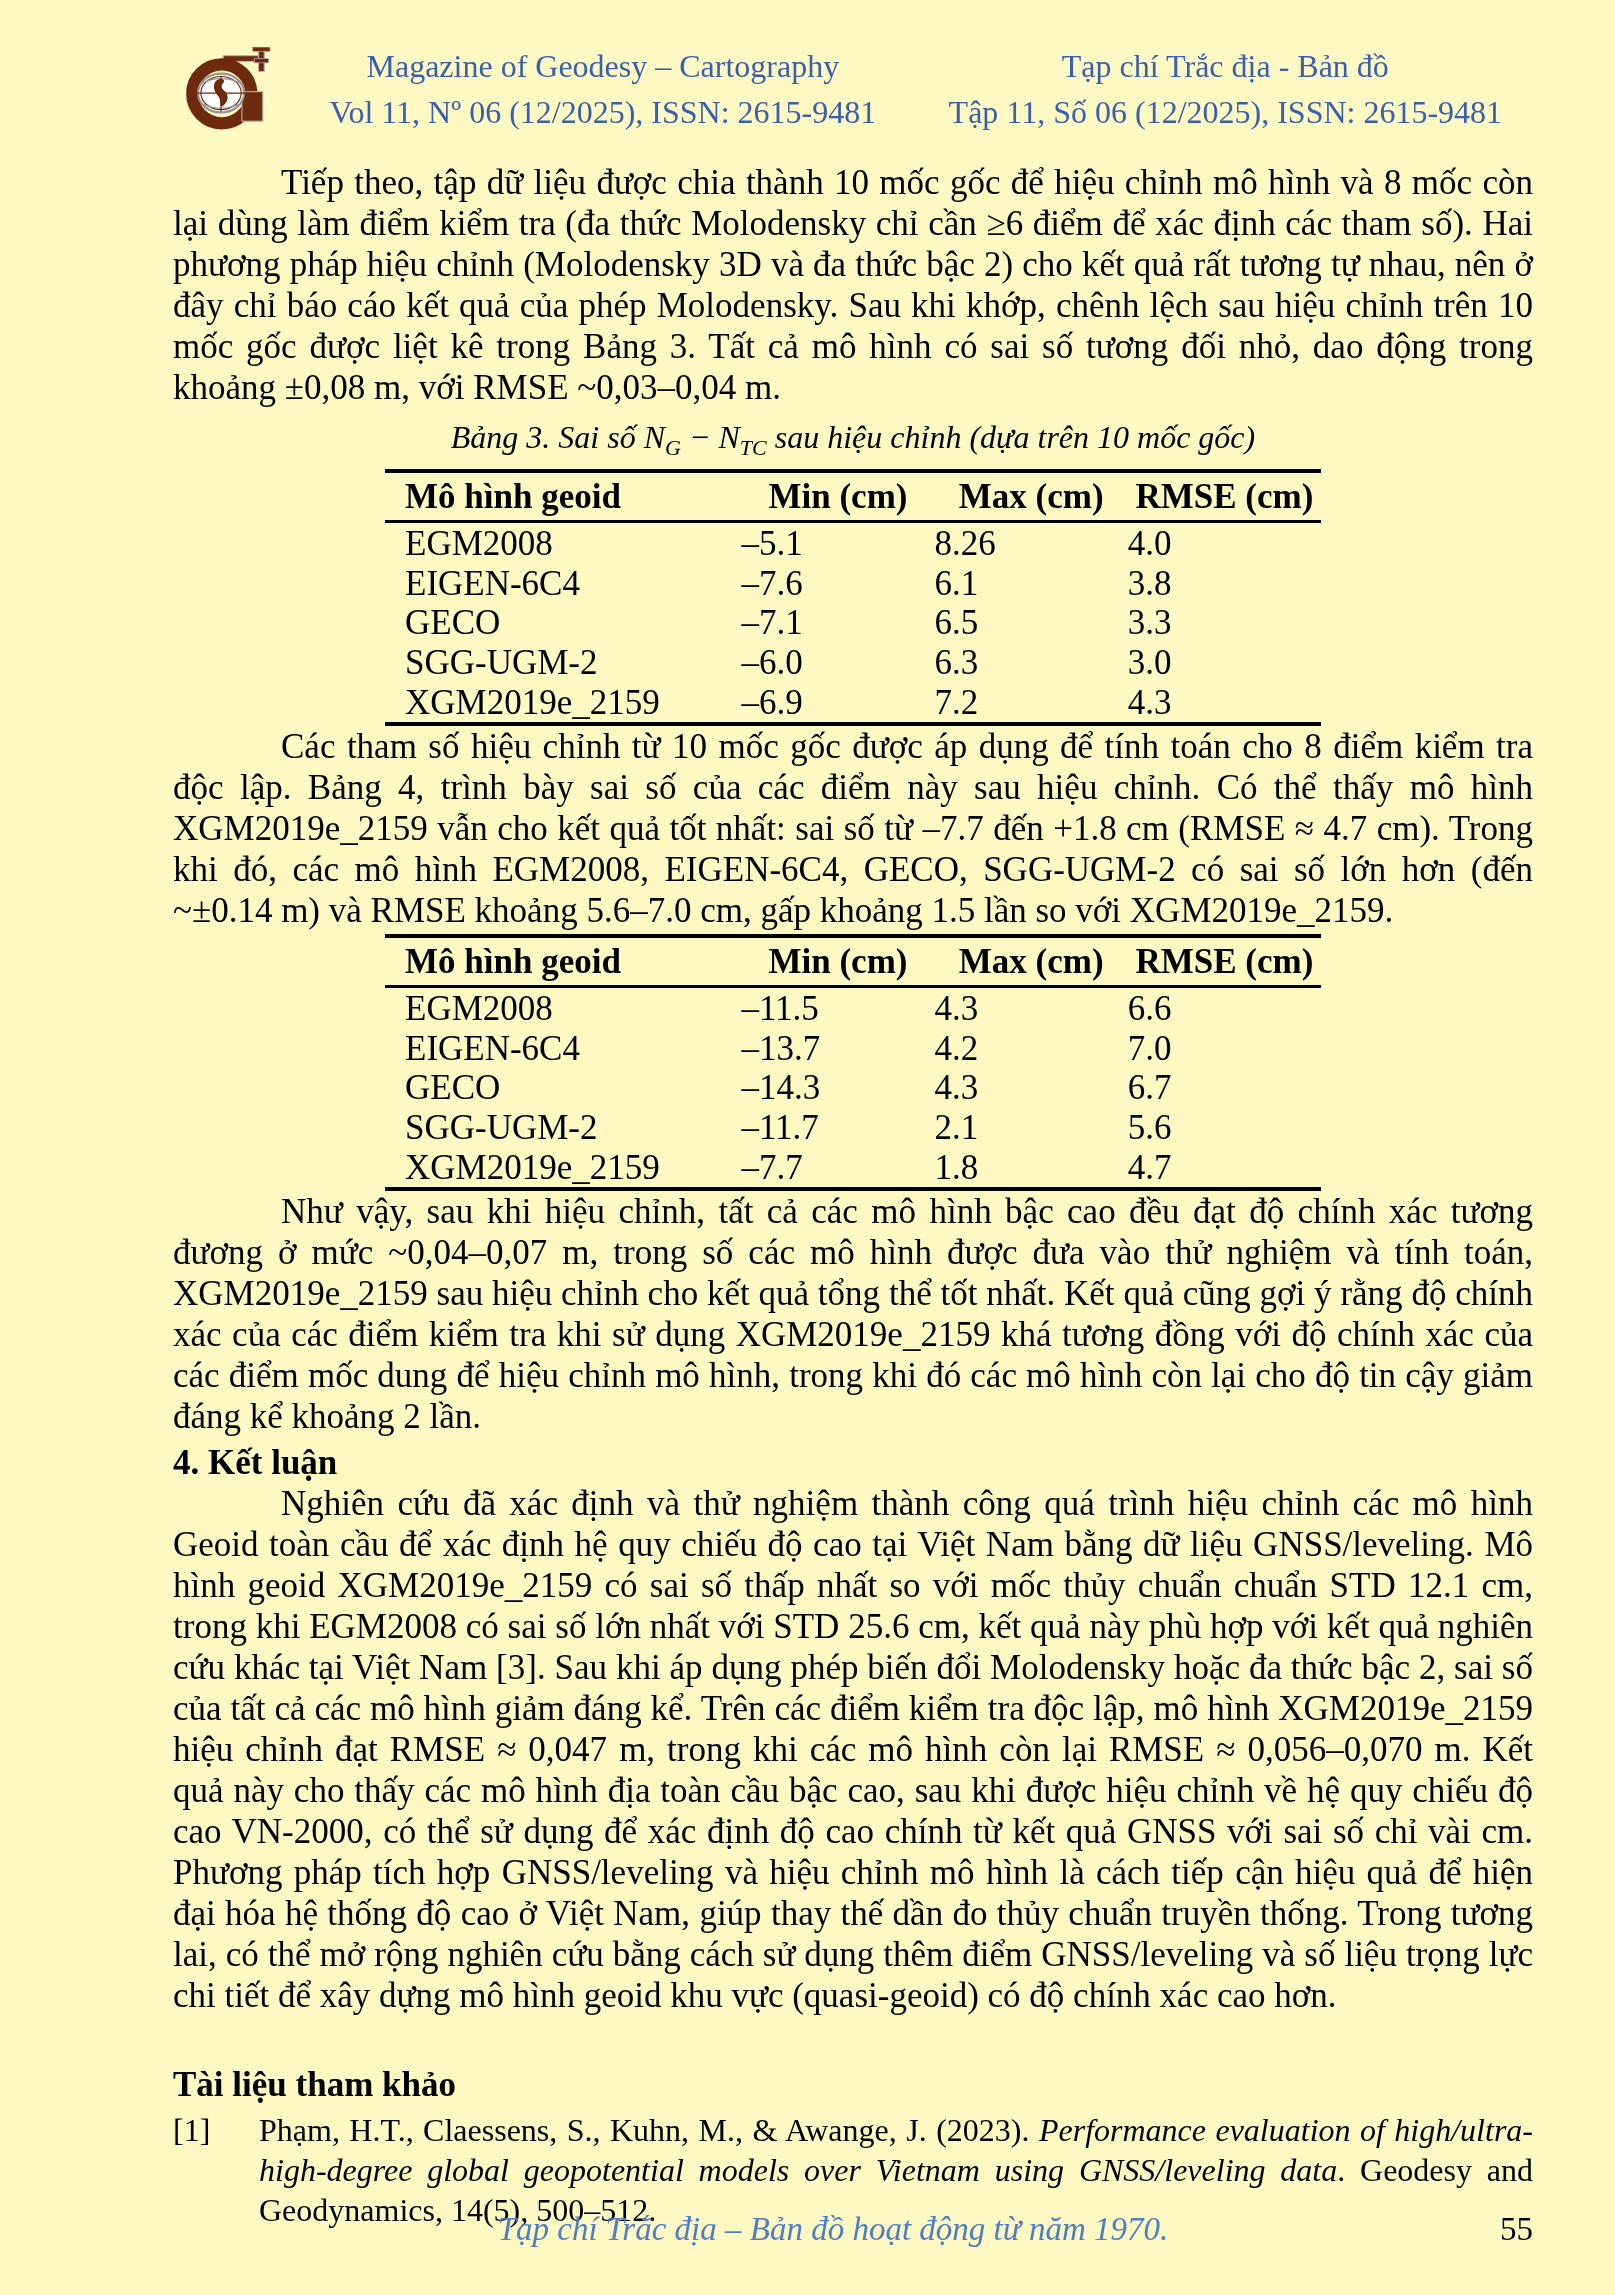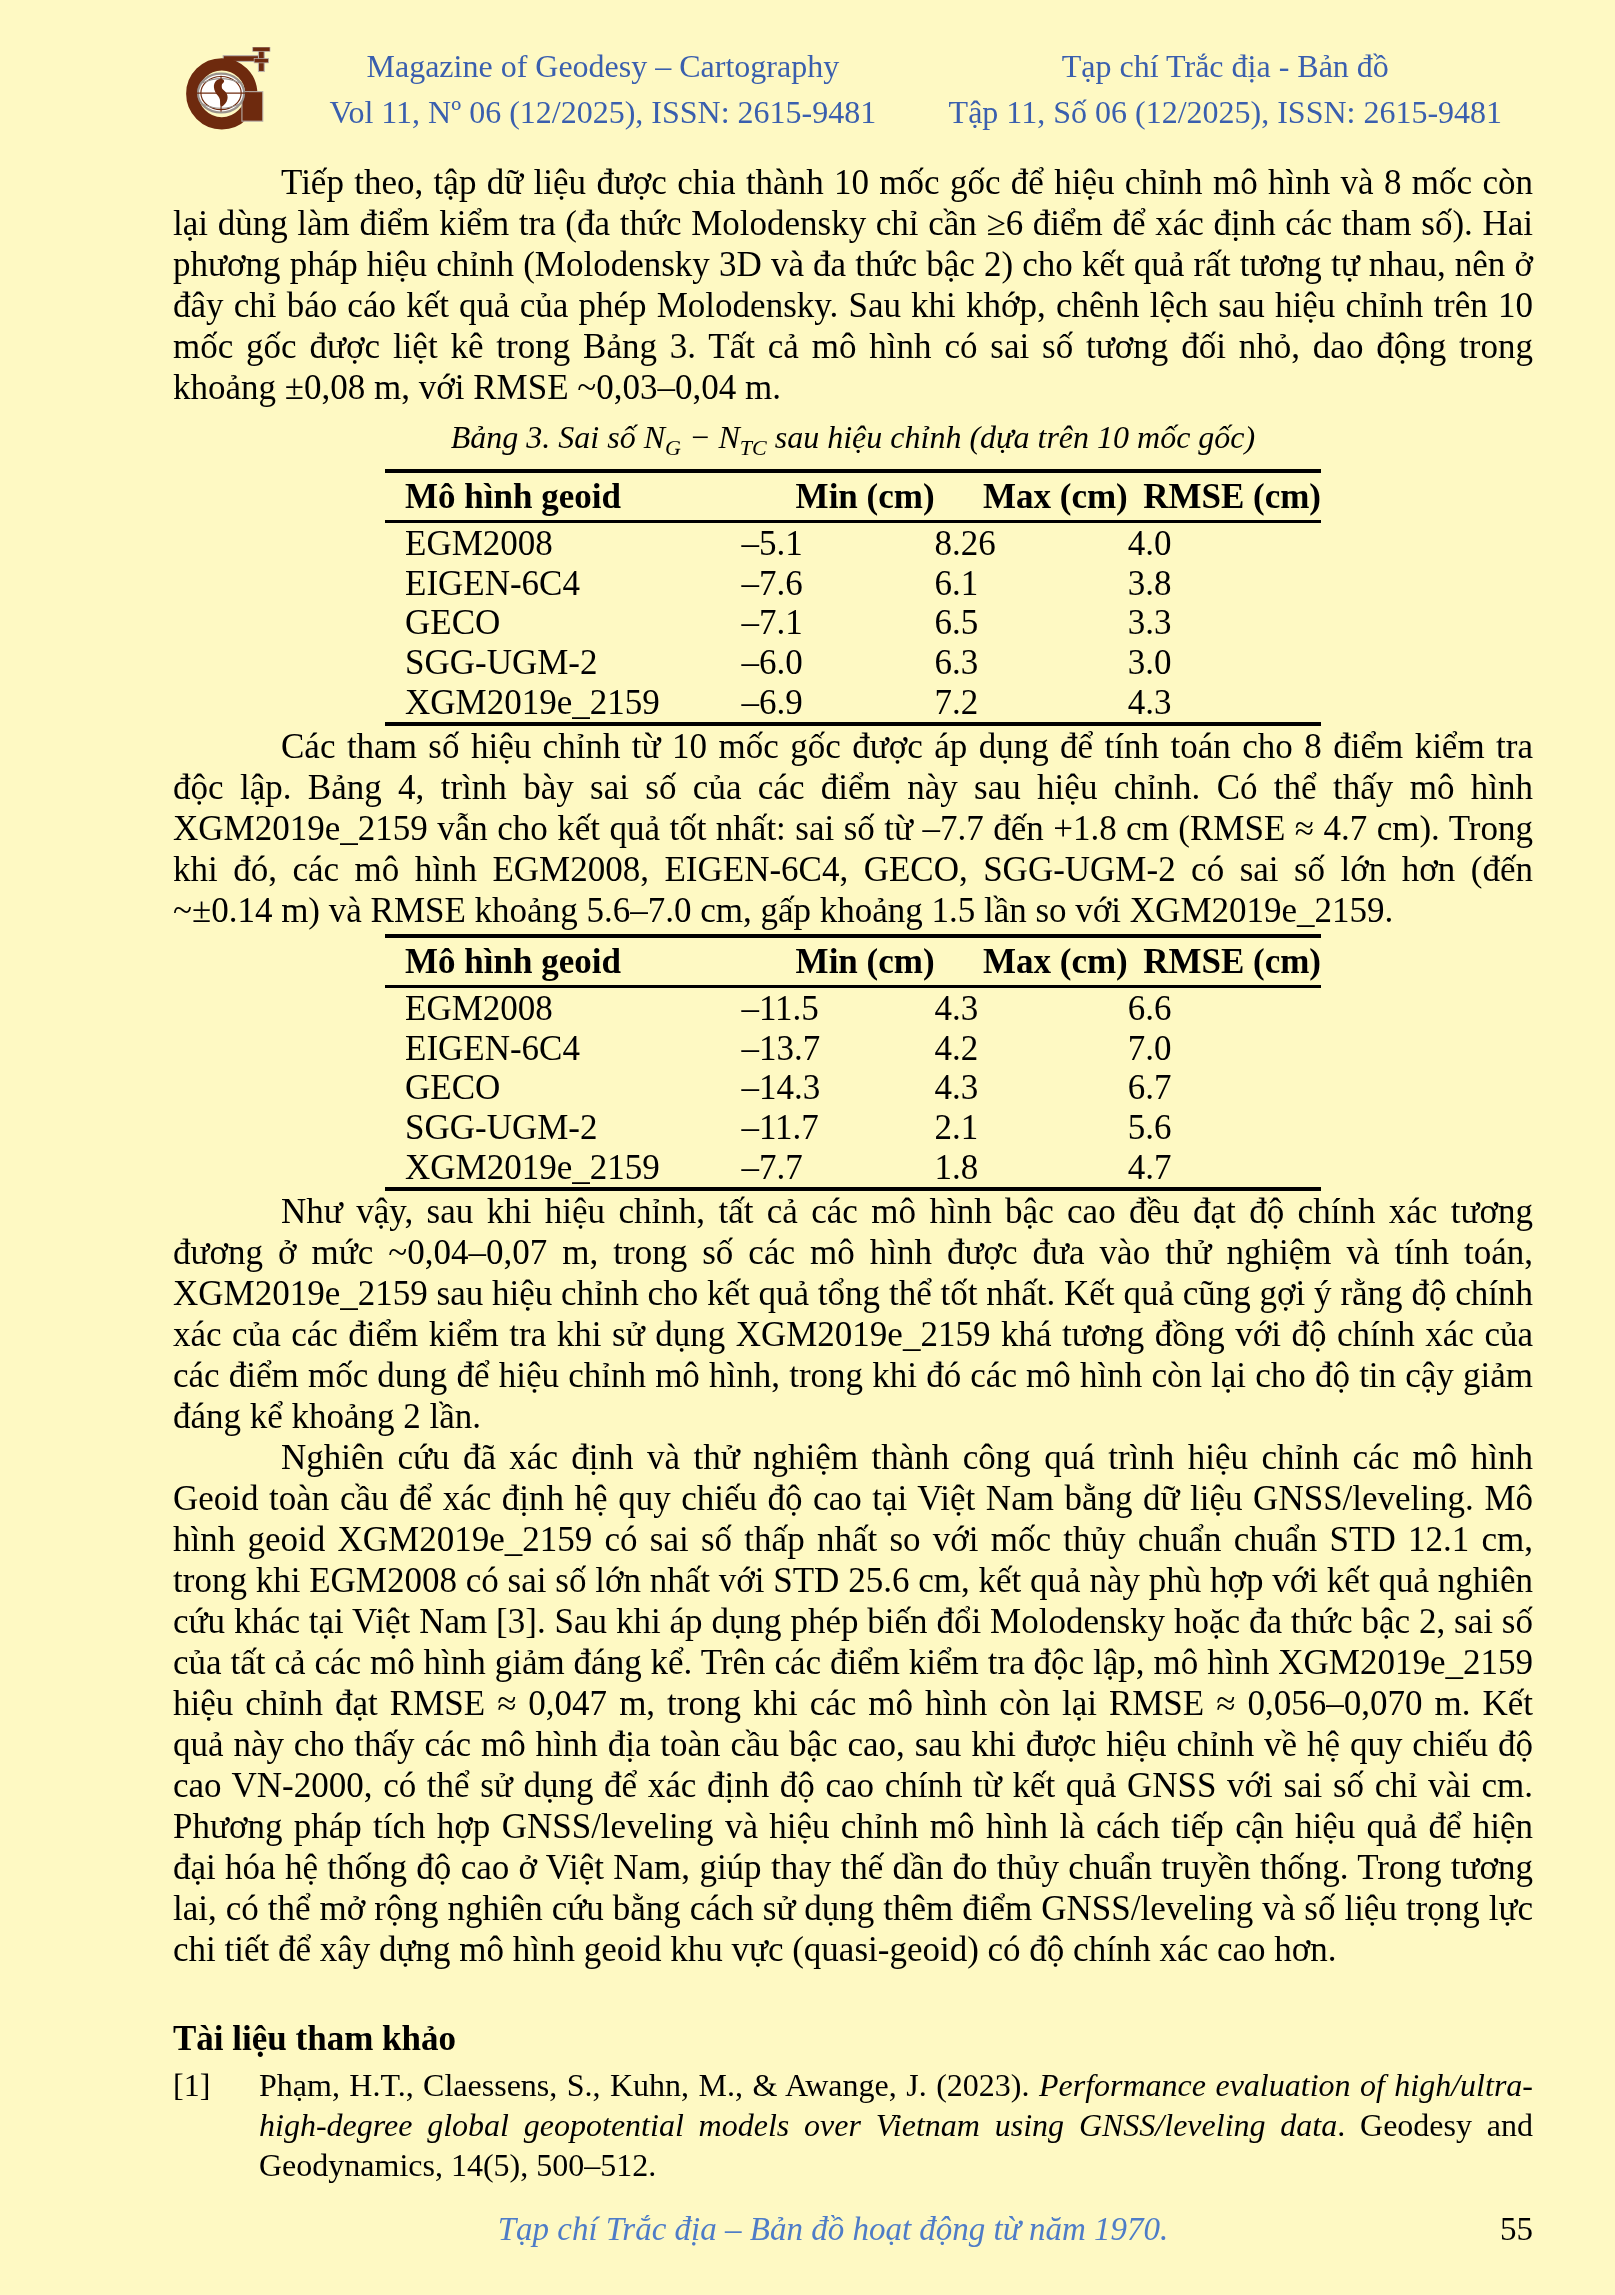--- a/index.html
+++ b/index.html
@@ -36,7 +36,7 @@
     border-top:4.3px solid #000;border-bottom:4.3px solid #000;
   }
   table.geoid th{
-    font-weight:bold;text-align:right;padding:4.3px 0 5.8px 0;
+    font-weight:bold;text-align:center;padding:4.3px 0 5.8px 0;
     border-bottom:3.6px solid #000;line-height:37px;
   }
   table.geoid th.c1, table.geoid td.c1{text-align:left;padding-left:20px;width:38%;}

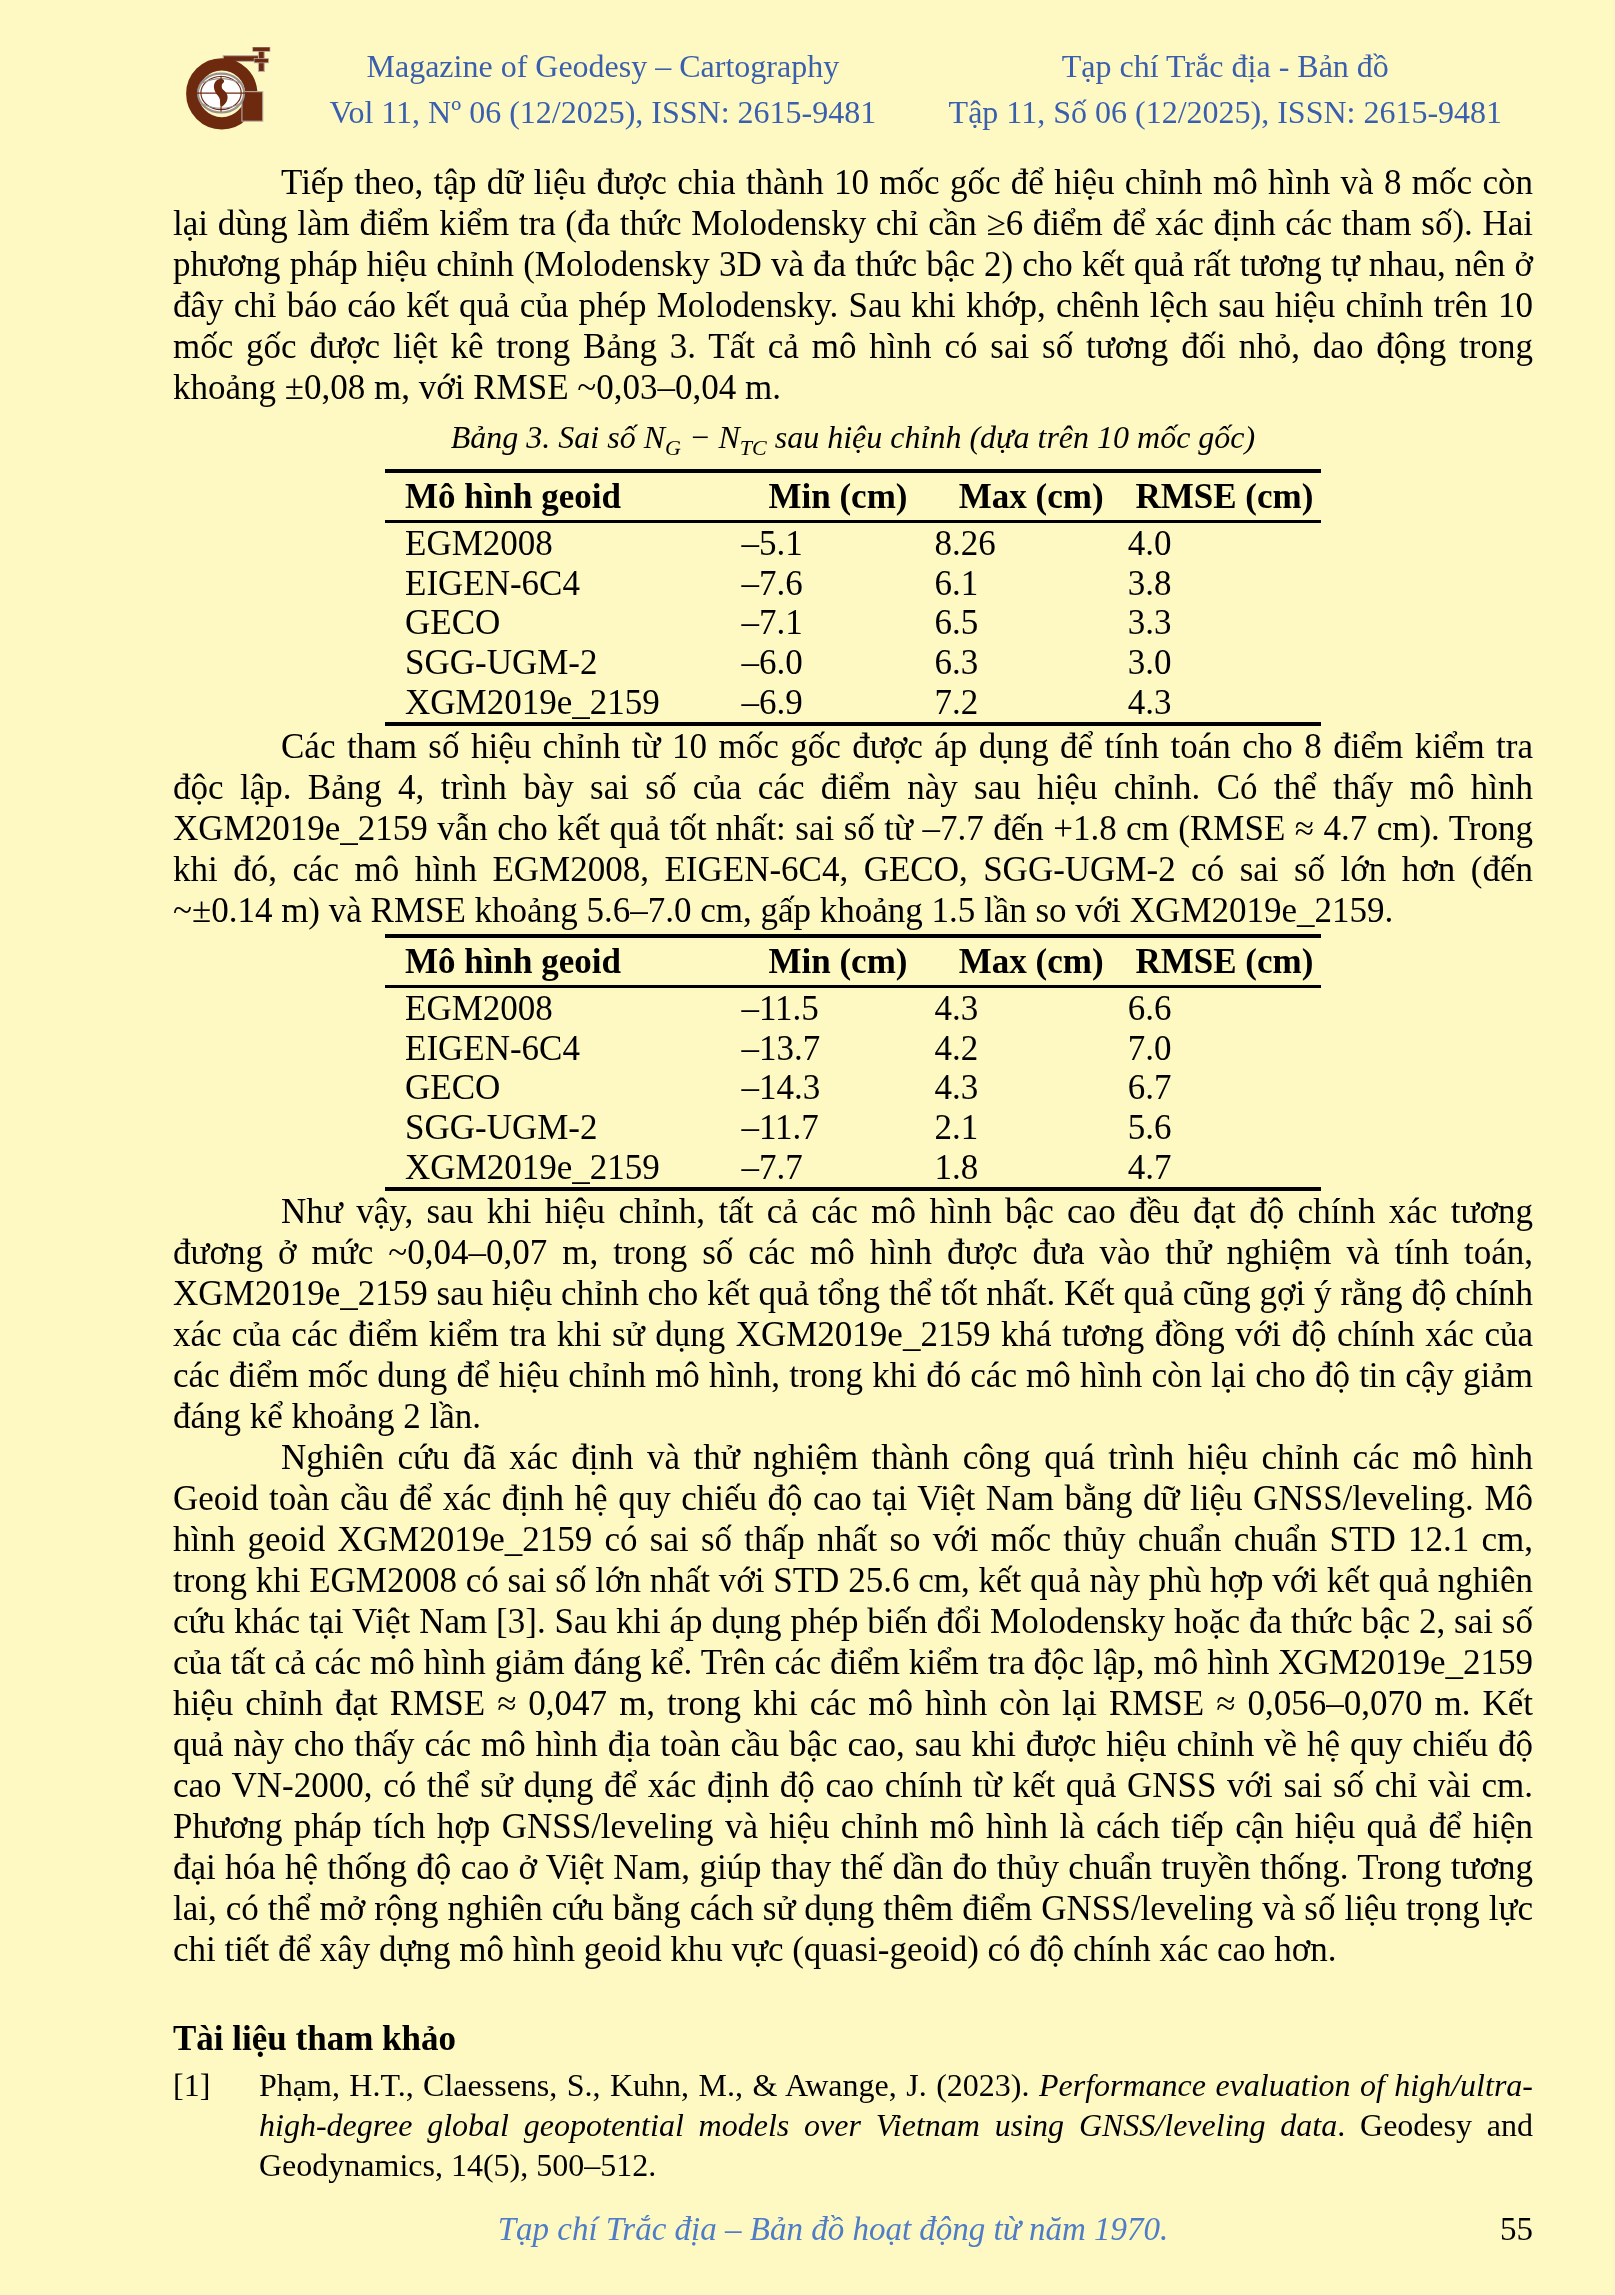--- a/index.html
+++ b/index.html
@@ -207,6 +207,7 @@
 
     <p class="para">Như vậy, sau khi hiệu chỉnh, tất cả các mô hình bậc cao đều đạt độ chính xác tương đương ở mức ~0,04–0,07 m, trong số các mô hình được đưa vào thử nghiệm và tính toán, XGM2019e_2159 sau hiệu chỉnh cho kết quả tổng thể tốt nhất. Kết quả cũng gợi ý rằng độ chính xác của các điểm kiểm tra khi sử dụng XGM2019e_2159 khá tương đồng với độ chính xác của các điểm mốc dung để hiệu chỉnh mô hình, trong khi đó các mô hình còn lại cho độ tin cậy giảm đáng kể khoảng 2 lần.</p>
 
+    <h2 class="sec-heading">4. Kết luận</h2>
 
     <p class="para">Nghiên cứu đã xác định và thử nghiệm thành công quá trình hiệu chỉnh các mô hình Geoid toàn cầu để xác định hệ quy chiếu độ cao tại Việt Nam bằng dữ liệu GNSS/leveling. Mô hình geoid XGM2019e_2159 có sai số thấp nhất so với mốc thủy chuẩn chuẩn STD 12.1 cm, trong khi EGM2008 có sai số lớn nhất với STD 25.6 cm, kết quả này phù hợp với kết quả nghiên cứu khác tại Việt Nam [3]. Sau khi áp dụng phép biến đổi Molodensky hoặc đa thức bậc 2, sai số của tất cả các mô hình giảm đáng kể. Trên các điểm kiểm tra độc lập, mô hình XGM2019e_2159 hiệu chỉnh đạt RMSE ≈ 0,047 m, trong khi các mô hình còn lại RMSE ≈ 0,056–0,070 m. Kết quả này cho thấy các mô hình địa toàn cầu bậc cao, sau khi được hiệu chỉnh về hệ quy chiếu độ cao VN-2000, có thể sử dụng để xác định độ cao chính từ kết quả GNSS với sai số chỉ vài cm. Phương pháp tích hợp GNSS/leveling và hiệu chỉnh mô hình là cách tiếp cận hiệu quả để hiện đại hóa hệ thống độ cao ở Việt Nam, giúp thay thế dần đo thủy chuẩn truyền thống. Trong tương lai, có thể mở rộng nghiên cứu bằng cách sử dụng thêm điểm GNSS/leveling và số liệu trọng lực chi tiết để xây dựng mô hình geoid khu vực (quasi-geoid) có độ chính xác cao hơn.</p>
 

